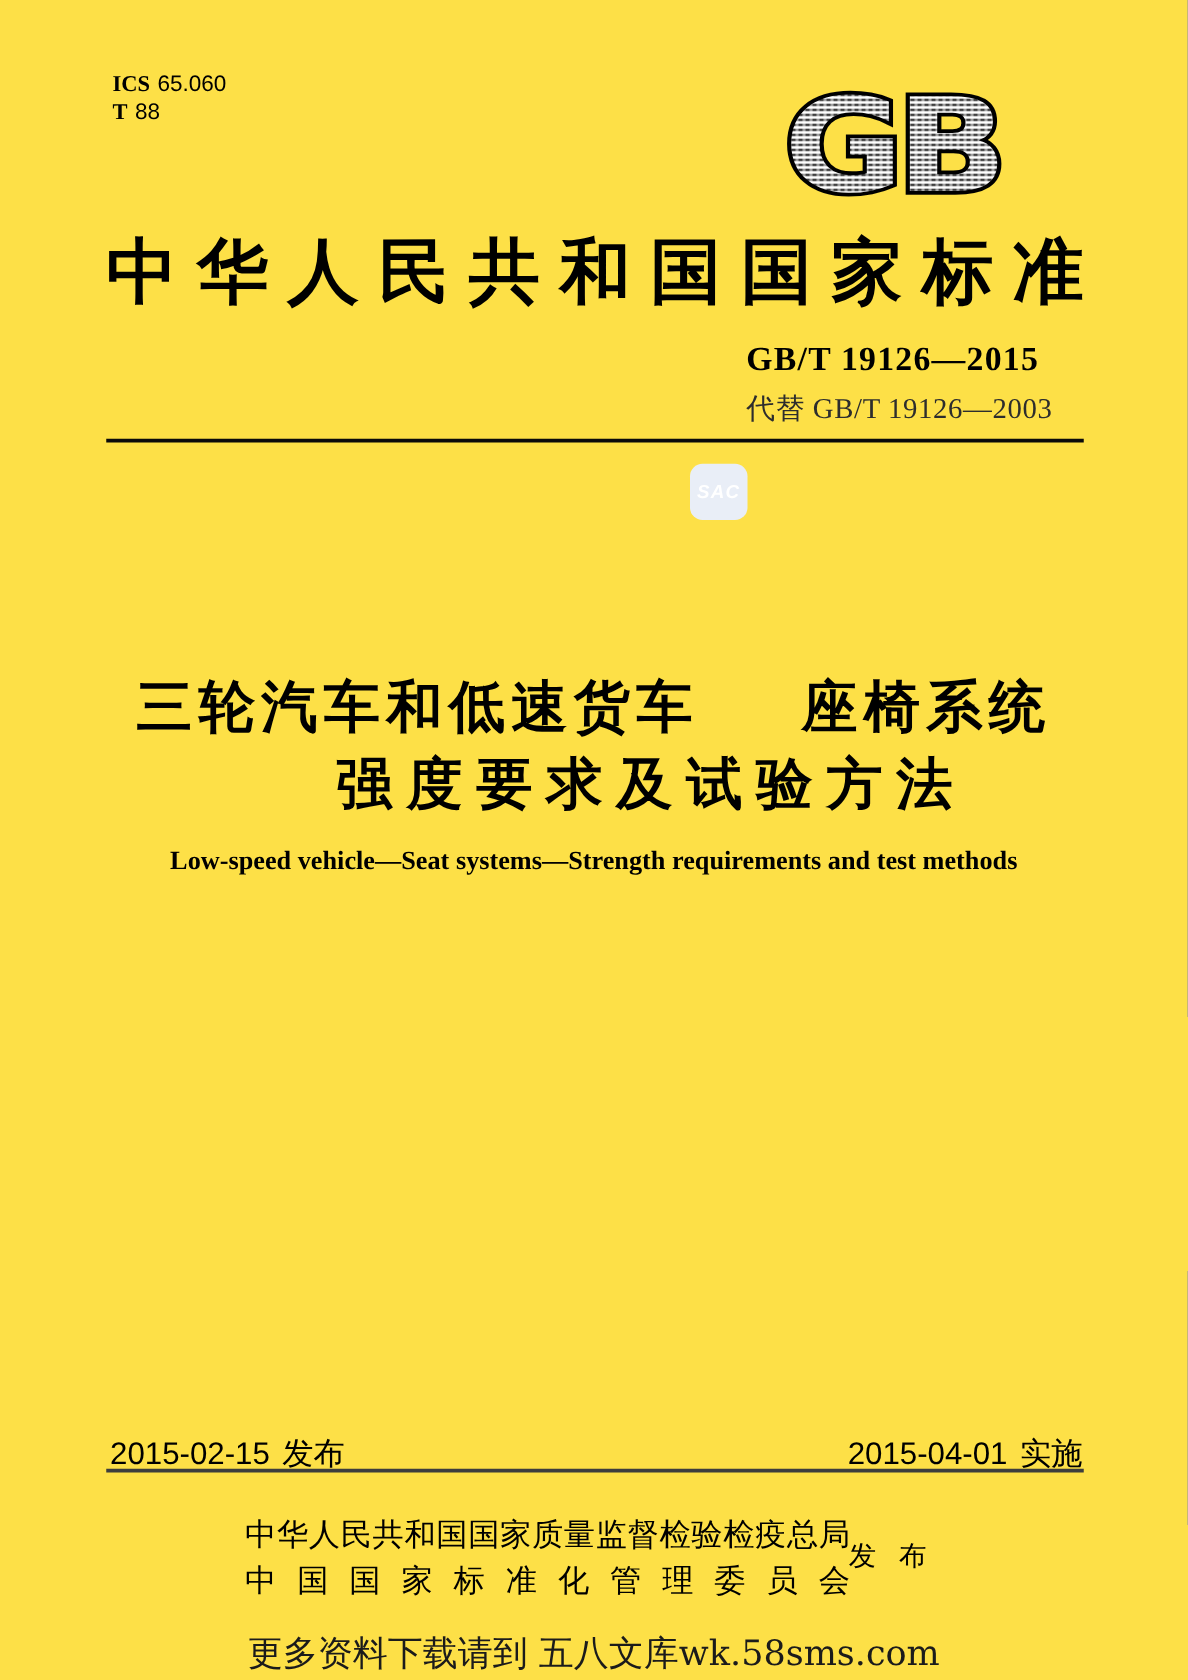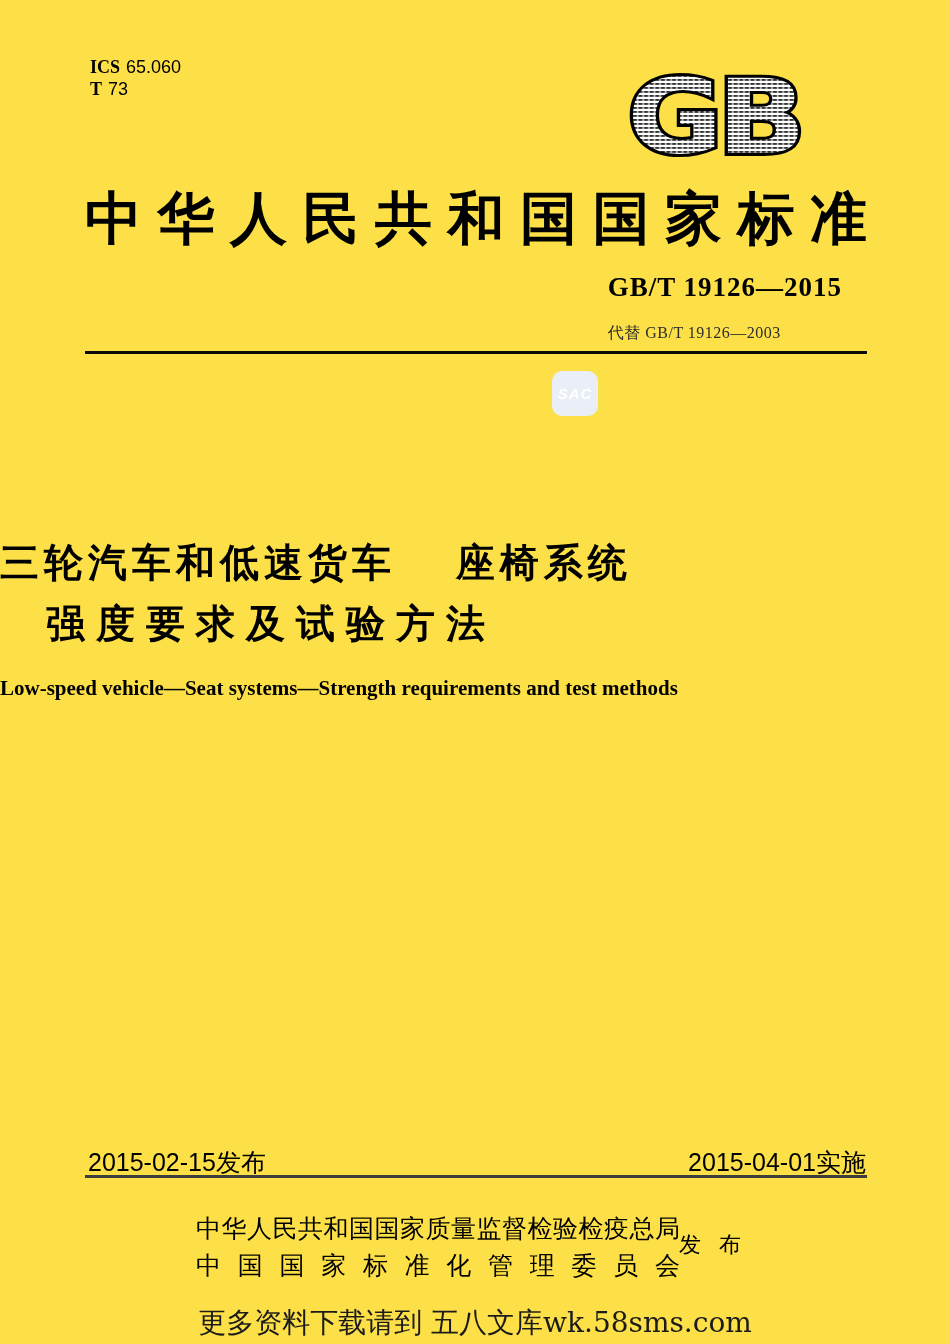--- a/index.html
+++ b/index.html
@@ -94,7 +94,7 @@
       <span class="lbl">ICS</span><span class="val">65.060</span>
     </div>
     <div class="ics-line">
-      <span class="lbl">T</span><span class="val">73</span>
+      <span class="lbl">T</span><span class="val">88</span>
     </div>
   </div>
 

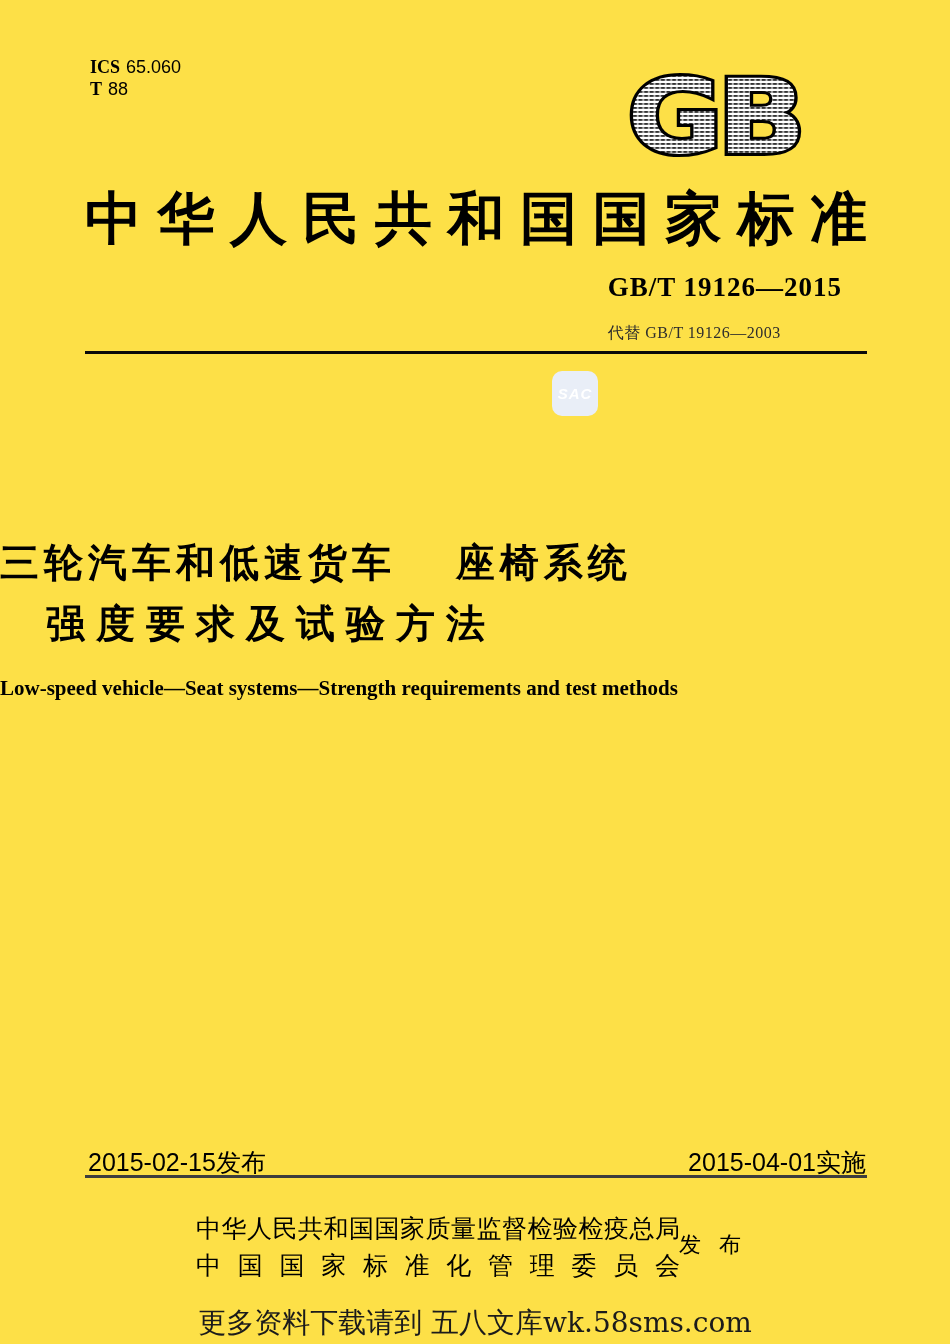--- a/index.html
+++ b/index.html
@@ -32,7 +32,7 @@
     font-family:"Liberation Serif","DejaVu Serif",serif;
   }
   .stdnum .replaces{
-    font-size:16px;color:#2d2d2d;margin-top:20px;letter-spacing:0.5px;
+    font-size:23px;color:#2d2d2d;margin-top:8px;letter-spacing:0.5px;
     font-family:"Liberation Serif","DejaVu Serif",serif;
   }
   .rule-top{position:absolute;left:85px;top:351px;width:782px;height:3px;background:var(--rule_top,#0a0a0a);}

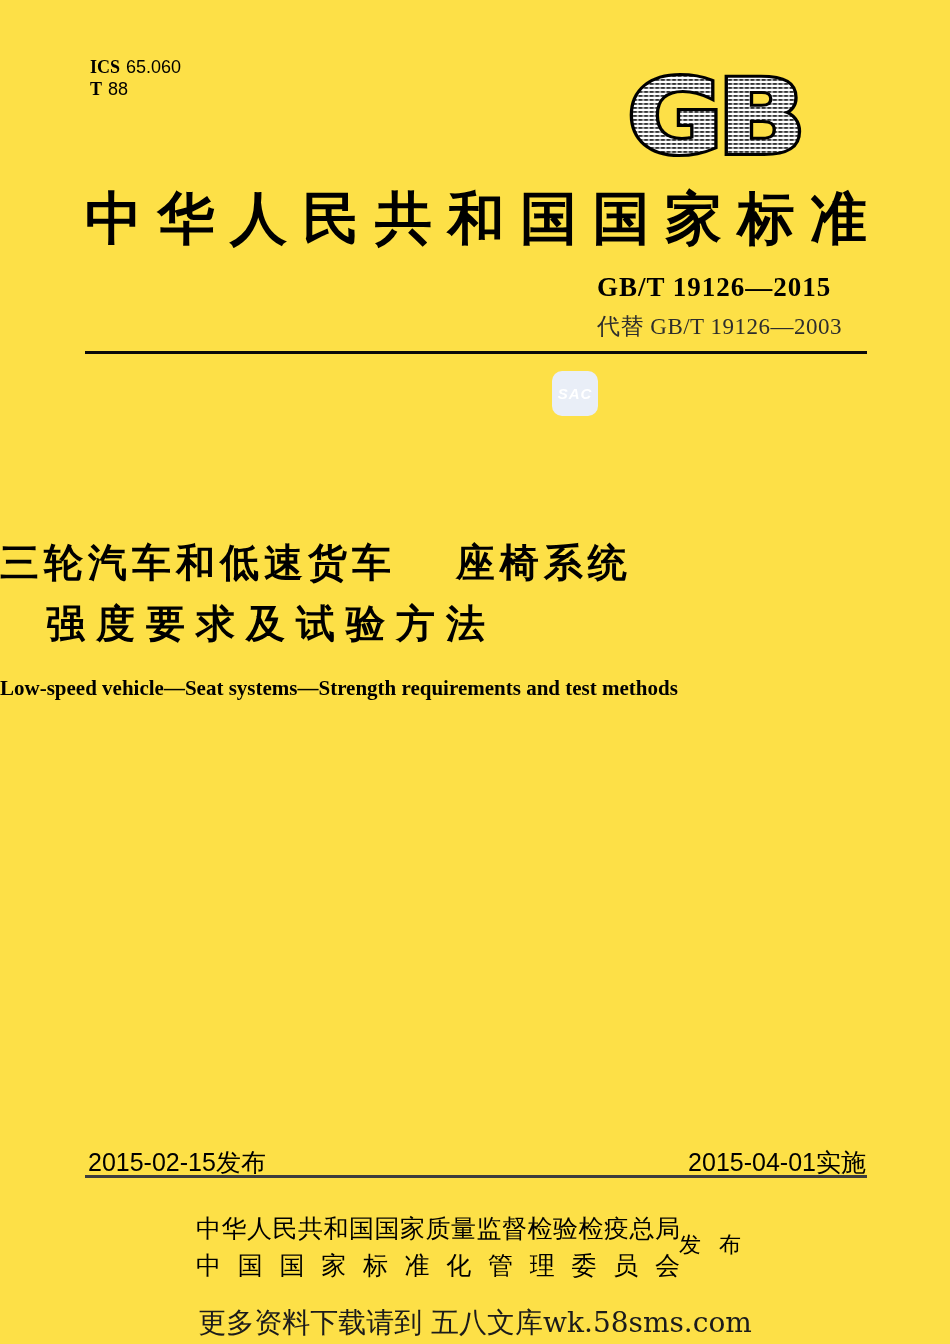--- a/index.html
+++ b/index.html
@@ -46,9 +46,9 @@
   }
   
   .title-cn{
-    position:absolute;left:0;width:950px;text-align:left;
-    font-family:Liberation Sans, sans-serif;
-    font-weight:bold;font-size:39px;white-space:pre;
+    position:absolute;left:0;width:950px;text-align:center;
+    font-family:Liberation Mono, monospace;
+    font-weight:bold;font-size:45px;white-space:pre;
   }
   .title-cn.l1{top:536px;letter-spacing:5px;}
   .title-cn.l2{top:597px;letter-spacing:11px;padding-left:46px;}

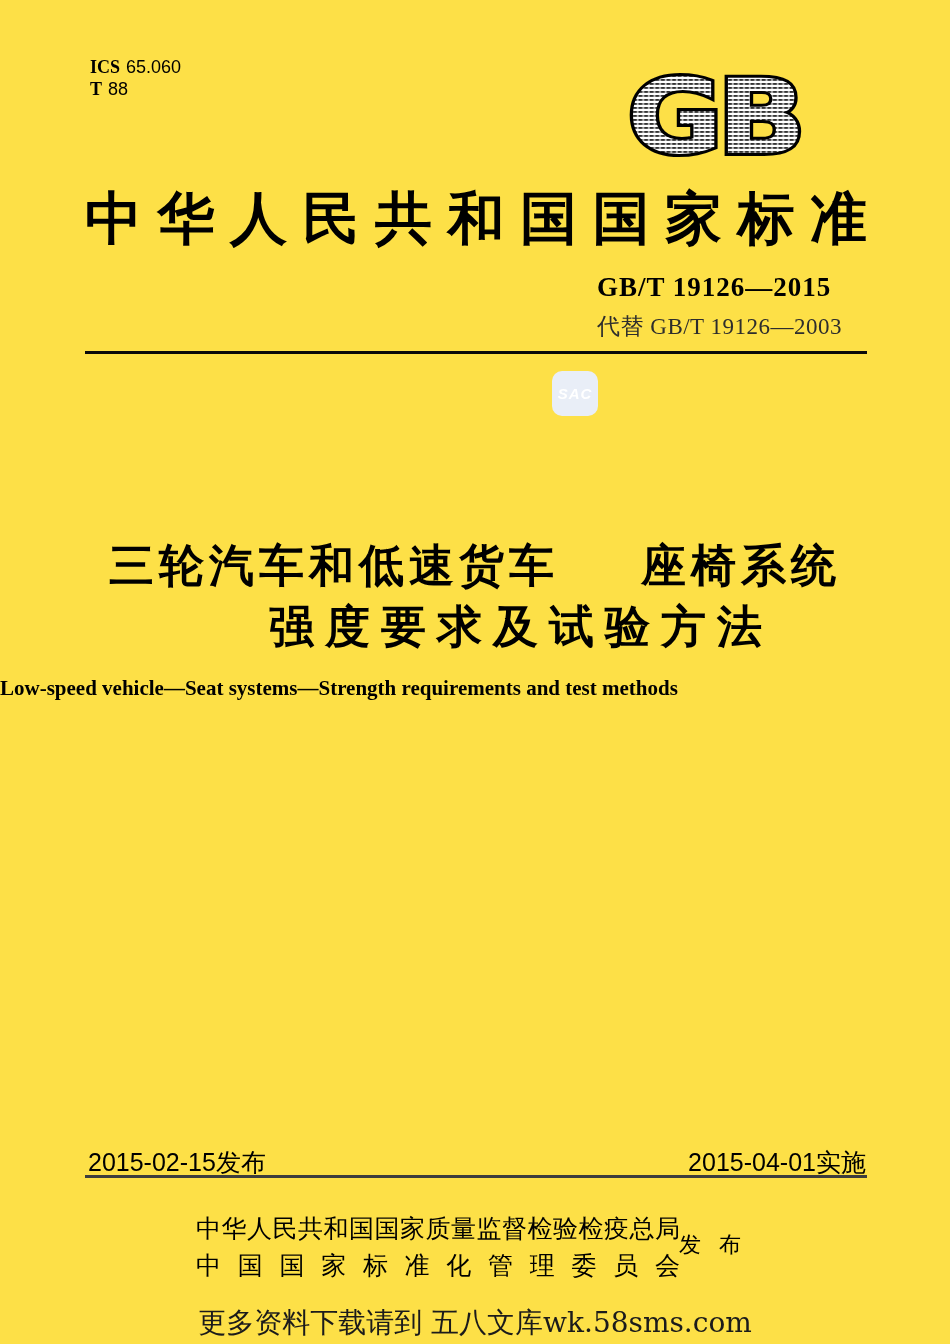--- a/index.html
+++ b/index.html
@@ -53,7 +53,7 @@
   .title-cn.l1{top:536px;letter-spacing:5px;}
   .title-cn.l2{top:597px;letter-spacing:11px;padding-left:46px;}
   .title-en{
-    position:absolute;left:0;top:676px;width:950px;
+    position:absolute;left:0;top:676px;width:950px;text-align:center;
     font-weight:bold;font-size:21px;
     font-family:"Liberation Serif","DejaVu Serif",serif;
   }

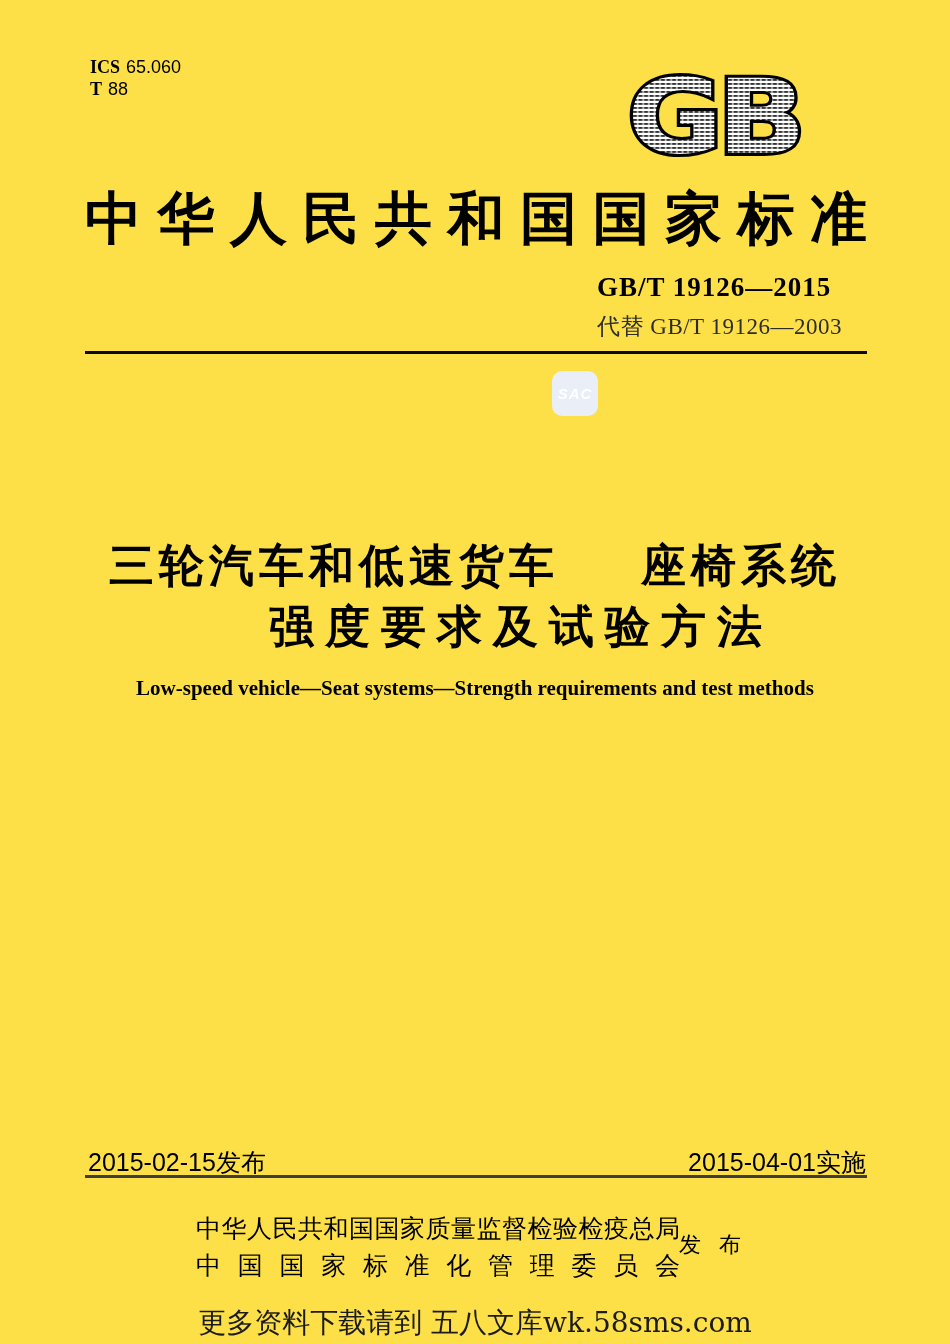--- a/index.html
+++ b/index.html
@@ -64,7 +64,7 @@
     font-family:"Liberation Sans","DejaVu Sans",sans-serif;
     font-size:25px;
   }
-  .dates .lab{margin-left:0;text-align:center;}
+  .dates .lab{margin-left:10px;text-align:center;}
   .rule-bottom{position:absolute;left:85px;top:1175px;width:782px;height:3px;background:var(--rule_bottom,#3d3d3d);}
   
   .issuers{

